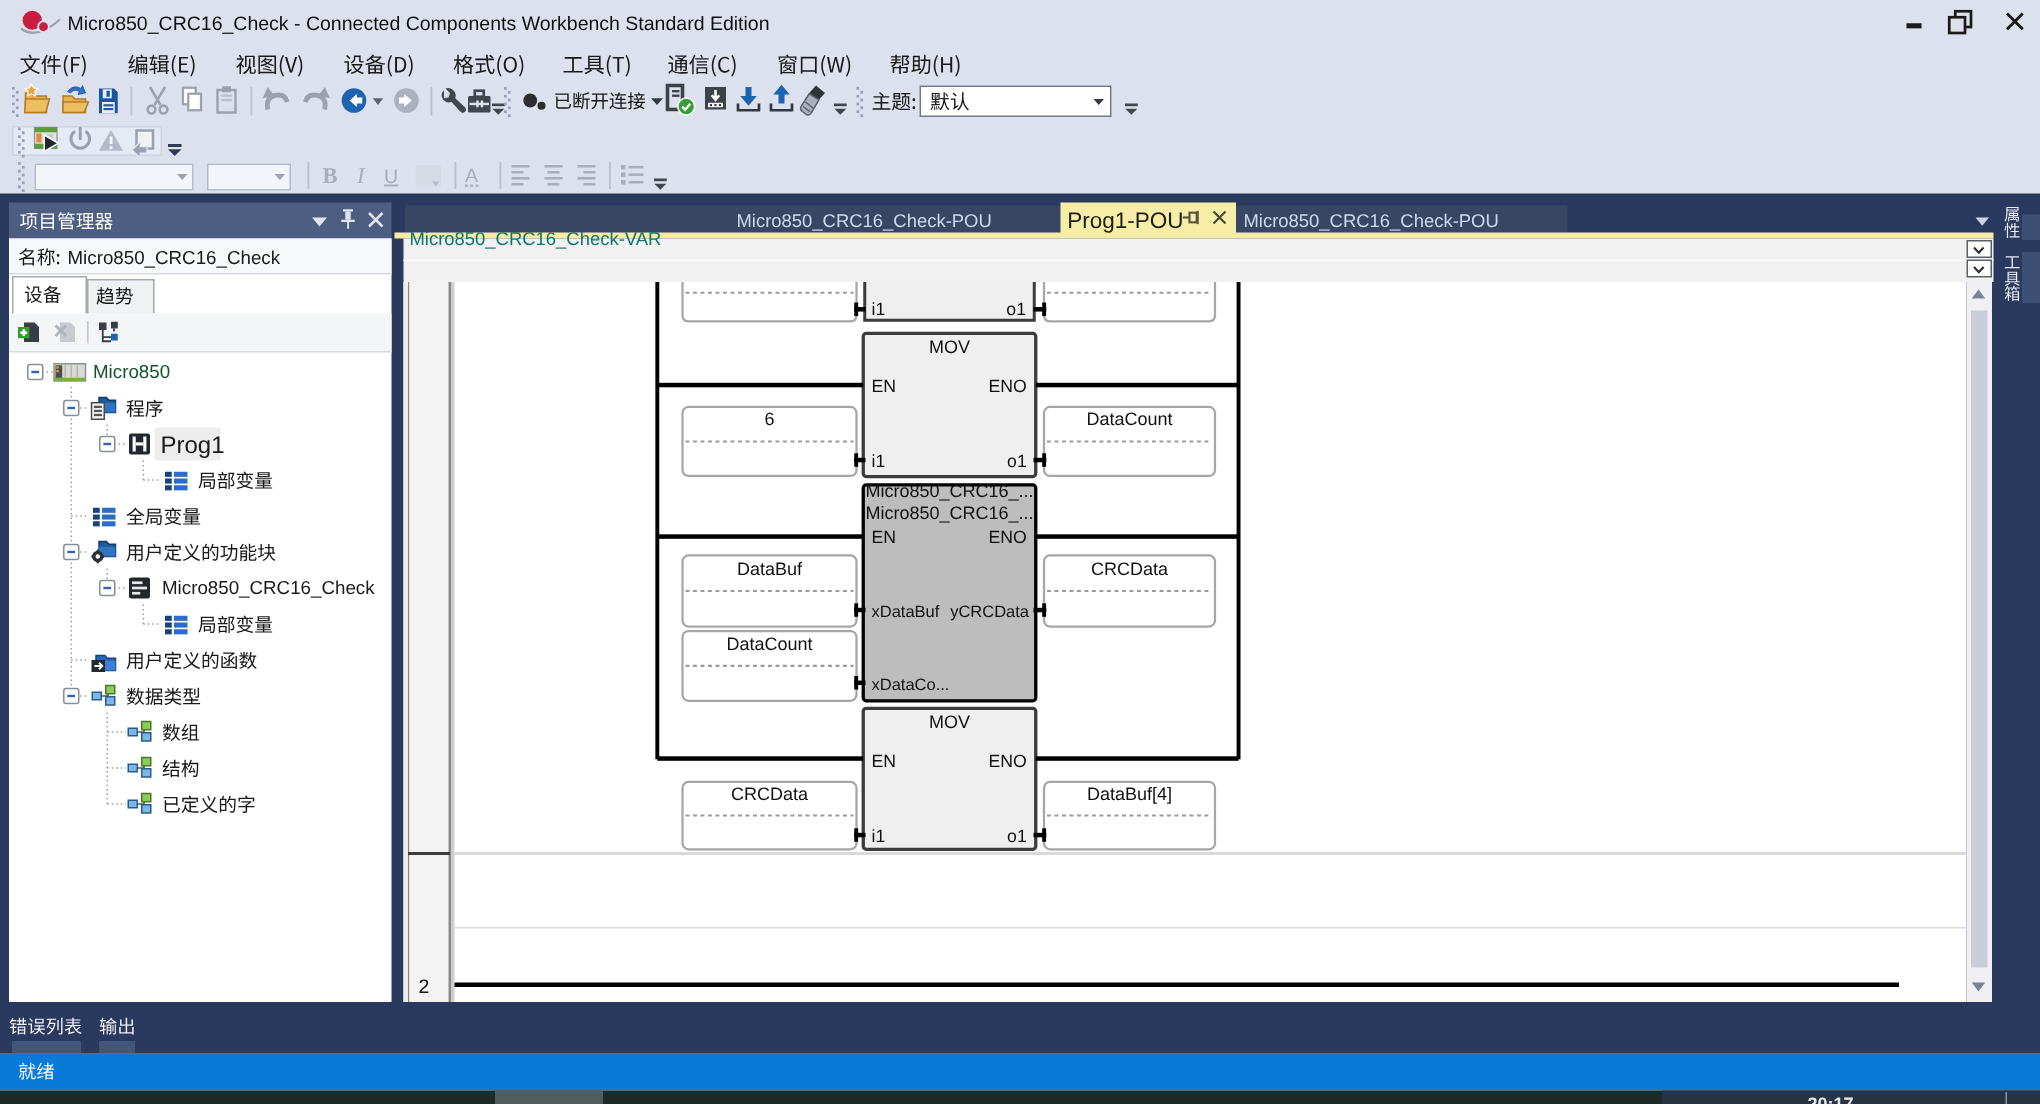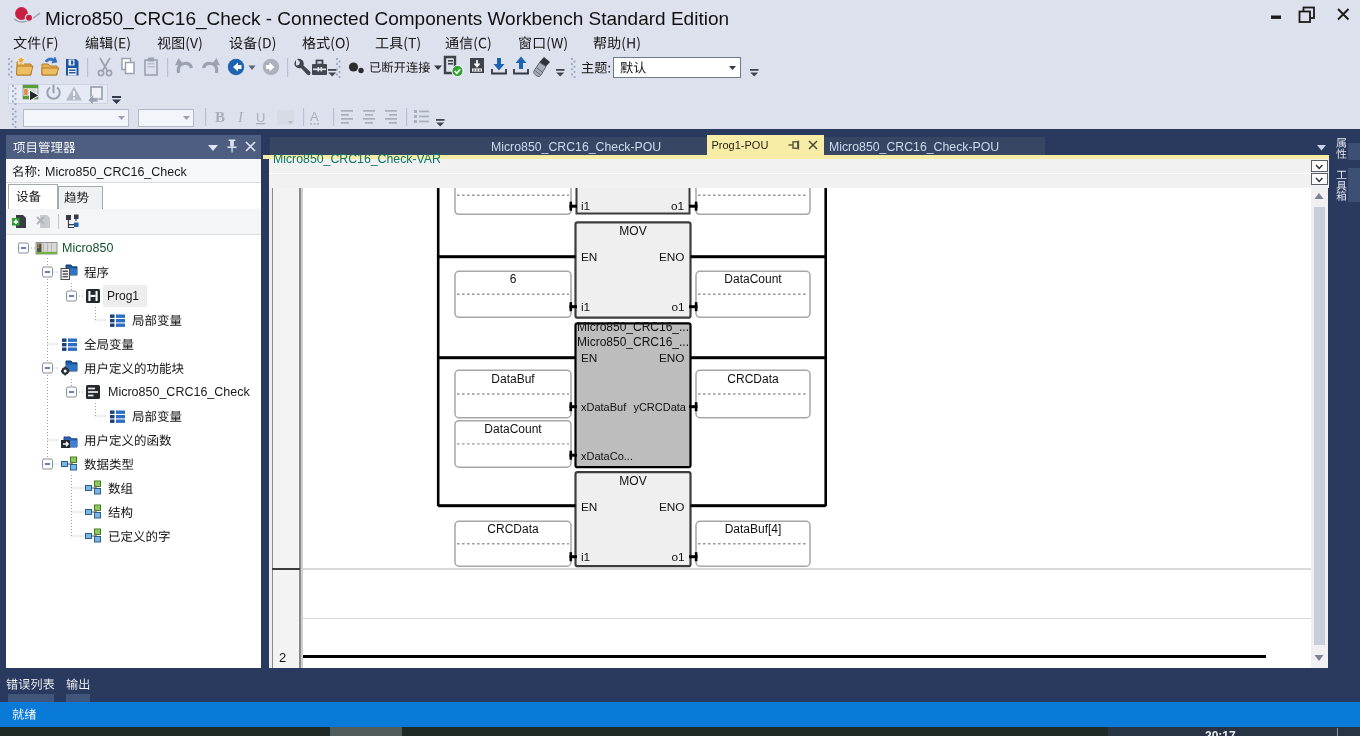--- a/index.html
+++ b/index.html
@@ -13,7 +13,7 @@
 <circle cx="11.5" cy="9.5" r="6.4" fill="#c81e41"></circle>
     <circle cx="19" cy="13.8" r="3.6" fill="#c81e41" stroke="#dce1ed" stroke-width="1.3"></circle>
   </svg>
-<div class="txt" style="left:45px;top:8px;font-size:19px;color:#101010">Micro850_CRC16_Check - Connected Components Workbench Standard Edition</div>
+<div class="txt" style="left:45px;top:8px;font-size:13px;color:#101010">Micro850_CRC16_Check - Connected Components Workbench Standard Edition</div>
 <svg class="a" style="left:1255px;top:5px" width="100" height="20" viewBox="0 0 100 20">
 <rect x="16" y="10.5" width="10" height="3.4" fill="#1a1a1a"></rect>
 <rect x="48.5" y="2.5" width="10.5" height="10.5" fill="none" stroke="#1a1a1a" stroke-width="1.8"></rect>

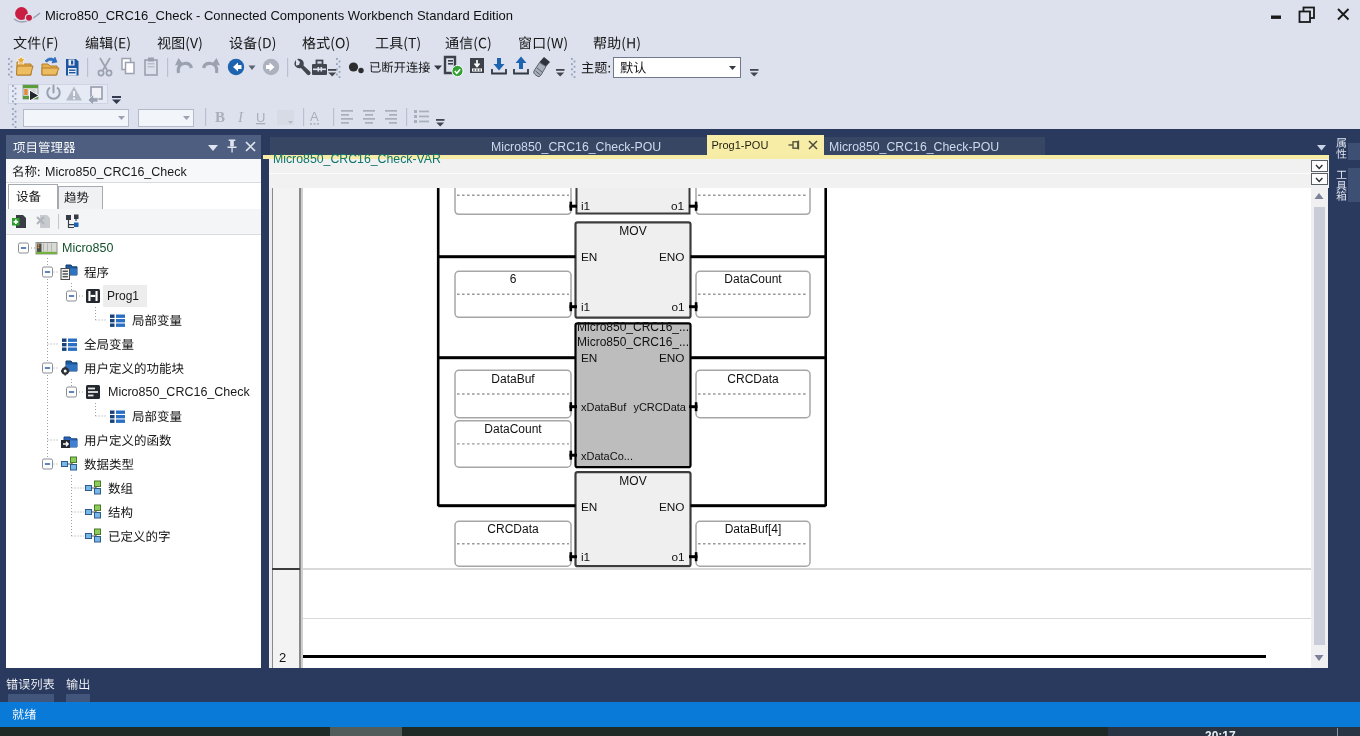--- a/index.html
+++ b/index.html
@@ -598,7 +598,7 @@
 <div class="txt" style="left:273px;top:152px;font-size:12.3px;color:#0f766e">Micro850_CRC16_Check-VAR</div>
 <div class="txt" style="left:491px;top:139.5px;font-size:12.3px;color:#cdd9ec">Micro850_CRC16_Check-POU</div>
 <div class="a" style="left:707px;top:135.2px;width:117px;height:21px;background:#f8eda7"></div>
-<div class="txt" style="left:711.5px;top:138.6px;font-size:11px;color:#1e1e14">Prog1-POU</div>
+<div class="txt" style="left:711.5px;top:138.6px;font-size:15px;color:#1e1e14">Prog1-POU</div>
 <svg class="a" style="left:786px;top:136px" width="36" height="18" viewBox="0 0 36 18">
 <g stroke="#55553f" fill="none" stroke-width="1.4">
       <path d="M2.5 9 h4.5"></path>

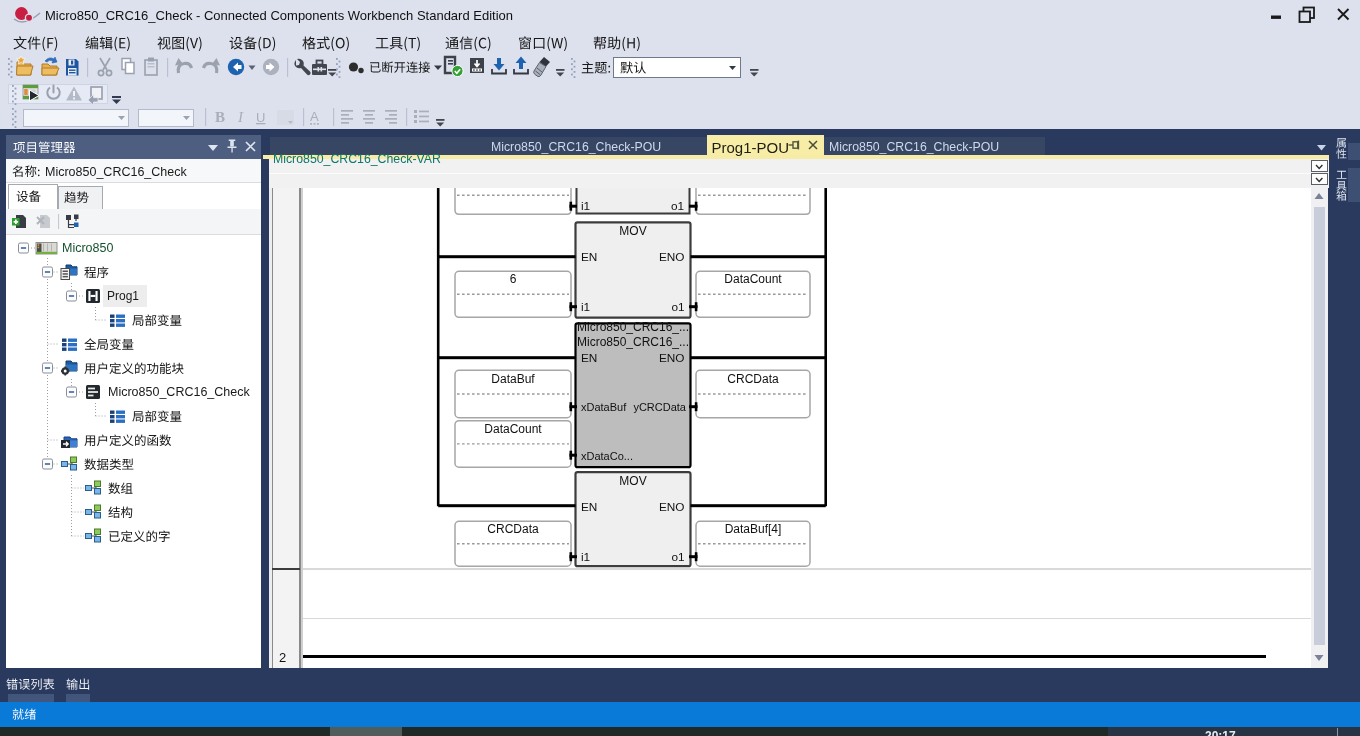--- a/index.html
+++ b/index.html
@@ -534,7 +534,7 @@
     <path transform="translate(0.00,10.00) scale(0.01250,-0.01250)" d="M532 733H834V549H532ZM462 798V484H907V798ZM448 209V144H644V13H381V-53H963V13H718V144H919V209H718V330H941V396H425V330H644V209ZM361 826C287 792 155 763 43 744C52 728 62 703 65 687C112 693 162 702 212 712V558H49V488H202C162 373 93 243 28 172C41 154 59 124 67 103C118 165 171 264 212 365V-78H286V353C320 311 360 257 377 229L422 288C402 311 315 401 286 426V488H411V558H286V729C333 740 377 753 413 768Z"></path>
     <path transform="translate(12.50,10.00) scale(0.01250,-0.01250)" d="M371 437C438 408 518 370 583 336H230V271H542V8C542 -7 537 -11 517 -12C498 -13 431 -13 357 -11C367 -32 379 -60 383 -81C473 -81 533 -81 569 -70C606 -59 617 -38 617 7V271H833C799 225 761 178 729 146L789 116C841 166 897 245 949 317L895 340L882 336H697L705 344C685 356 658 370 629 384C712 429 798 493 857 554L808 591L791 587H288V525H724C678 485 619 444 564 416C514 439 461 462 416 481ZM471 824C486 795 504 759 517 728H120V450C120 305 113 102 31 -41C48 -49 81 -70 94 -83C180 69 193 295 193 450V658H951V728H603C589 761 564 809 543 845Z"></path>
   </svg>
-<div class="txt" style="left:107px;top:289px;font-size:12px;color:#1a1a1a">Prog1</div>
+<div class="txt" style="left:107px;top:289px;font-size:16px;color:#1a1a1a">Prog1</div>
 <svg style="position:absolute;left:132.0px;top:314.8px;overflow:visible;z-index:6" width="50" height="17" fill="#1a1a1a">
     <path transform="translate(0.00,10.00) scale(0.01250,-0.01250)" d="M153 788V549C153 386 141 156 28 -6C44 -15 76 -40 88 -54C173 68 207 231 220 377H836C825 121 813 25 791 2C782 -9 772 -11 754 -11C735 -11 686 -10 633 -6C645 -26 653 -55 654 -76C708 -80 760 -80 788 -77C819 -74 838 -67 857 -45C887 -9 899 103 912 409C913 420 913 444 913 444H225L227 530H843V788ZM227 723H768V595H227ZM308 298V-19H378V39H690V298ZM378 236H620V101H378Z"></path>
     <path transform="translate(12.50,10.00) scale(0.01250,-0.01250)" d="M141 628C168 574 195 502 204 455L272 475C263 521 236 591 206 645ZM627 787V-78H694V718H855C828 639 789 533 751 448C841 358 866 284 866 222C867 187 860 155 840 143C829 136 814 133 799 132C779 132 751 132 722 135C734 114 741 83 742 64C771 62 803 62 828 65C852 68 874 74 890 85C923 108 936 156 936 215C936 284 914 363 824 457C867 550 913 664 948 757L897 790L885 787ZM247 826C262 794 278 755 289 722H80V654H552V722H366C355 756 334 806 314 844ZM433 648C417 591 387 508 360 452H51V383H575V452H433C458 504 485 572 508 631ZM109 291V-73H180V-26H454V-66H529V291ZM180 42V223H454V42Z"></path>

